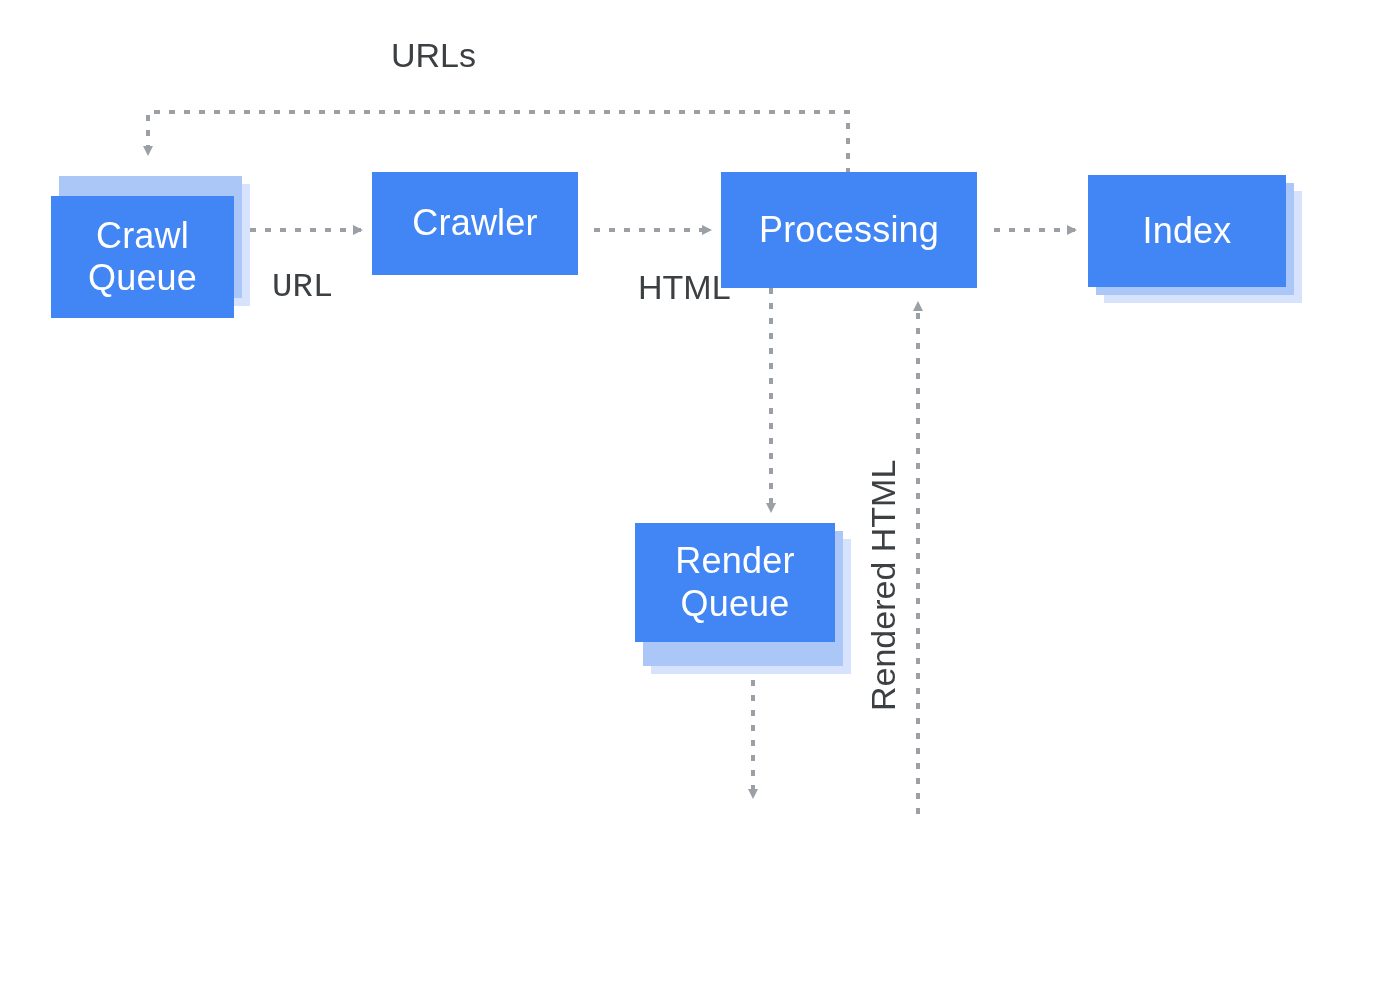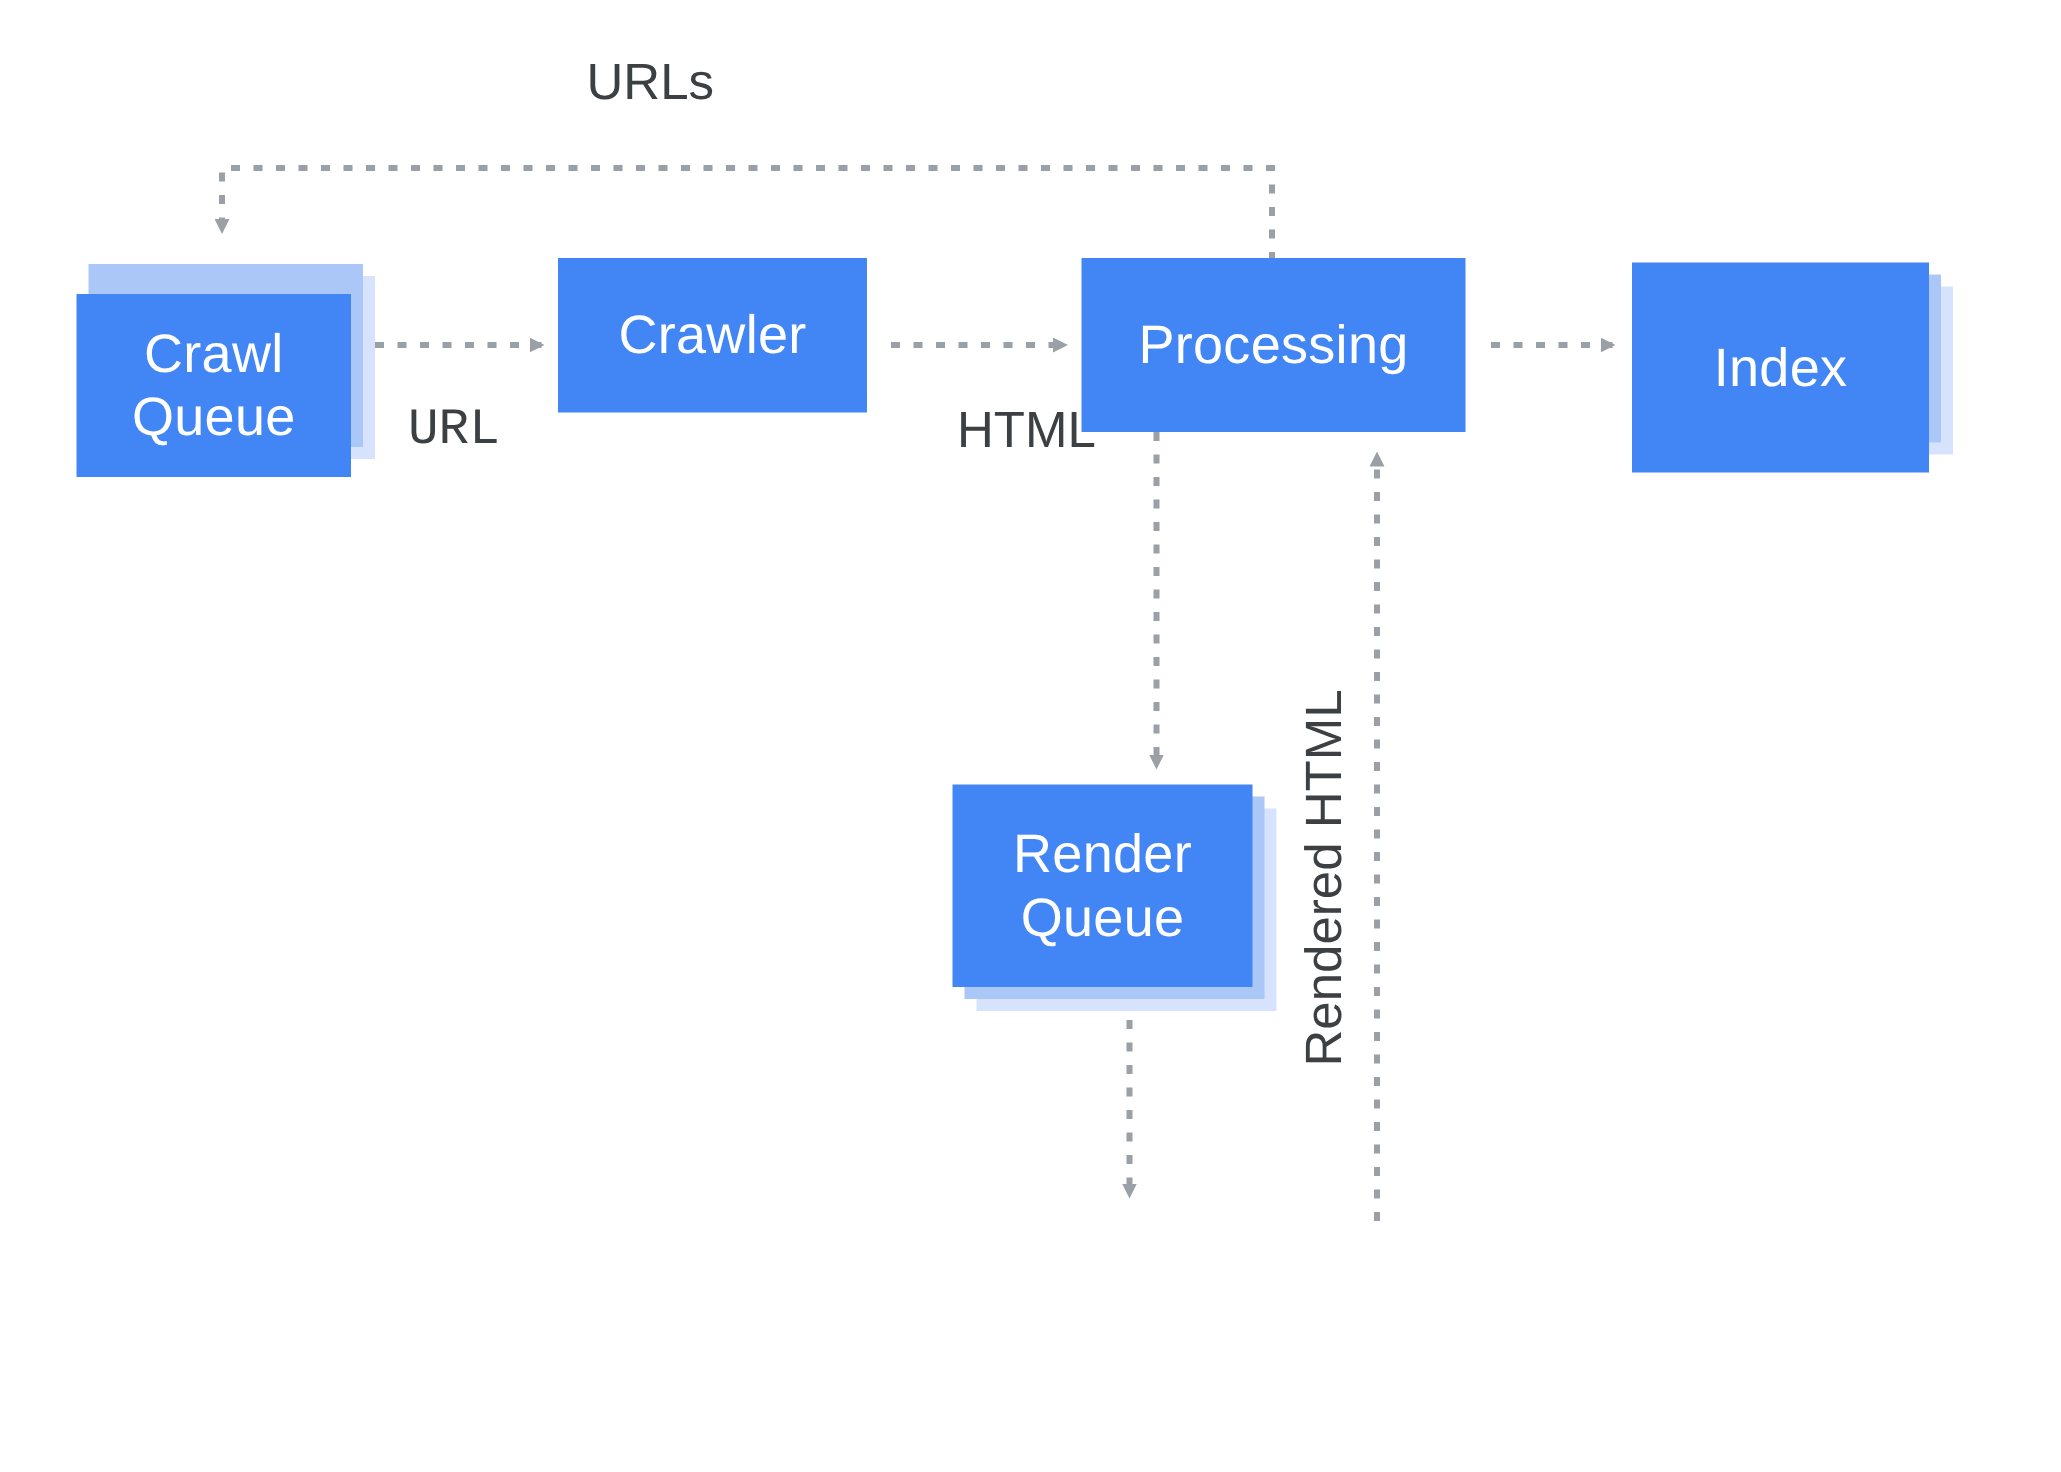--- a/index.html
+++ b/index.html
@@ -120,7 +120,7 @@
 
   <div class="shadow-l2" style="left:1104px; top:191px; width:198px; height:112px;"></div>
   <div class="shadow-l1" style="left:1096px; top:183px; width:198px; height:112px;"></div>
-  <div class="node" style="left:1088px; top:175px; width:198px; height:140px;">
+  <div class="node" style="left:1088px; top:175px; width:198px; height:112px;">
     <span class="label">Index</span>
   </div>
 

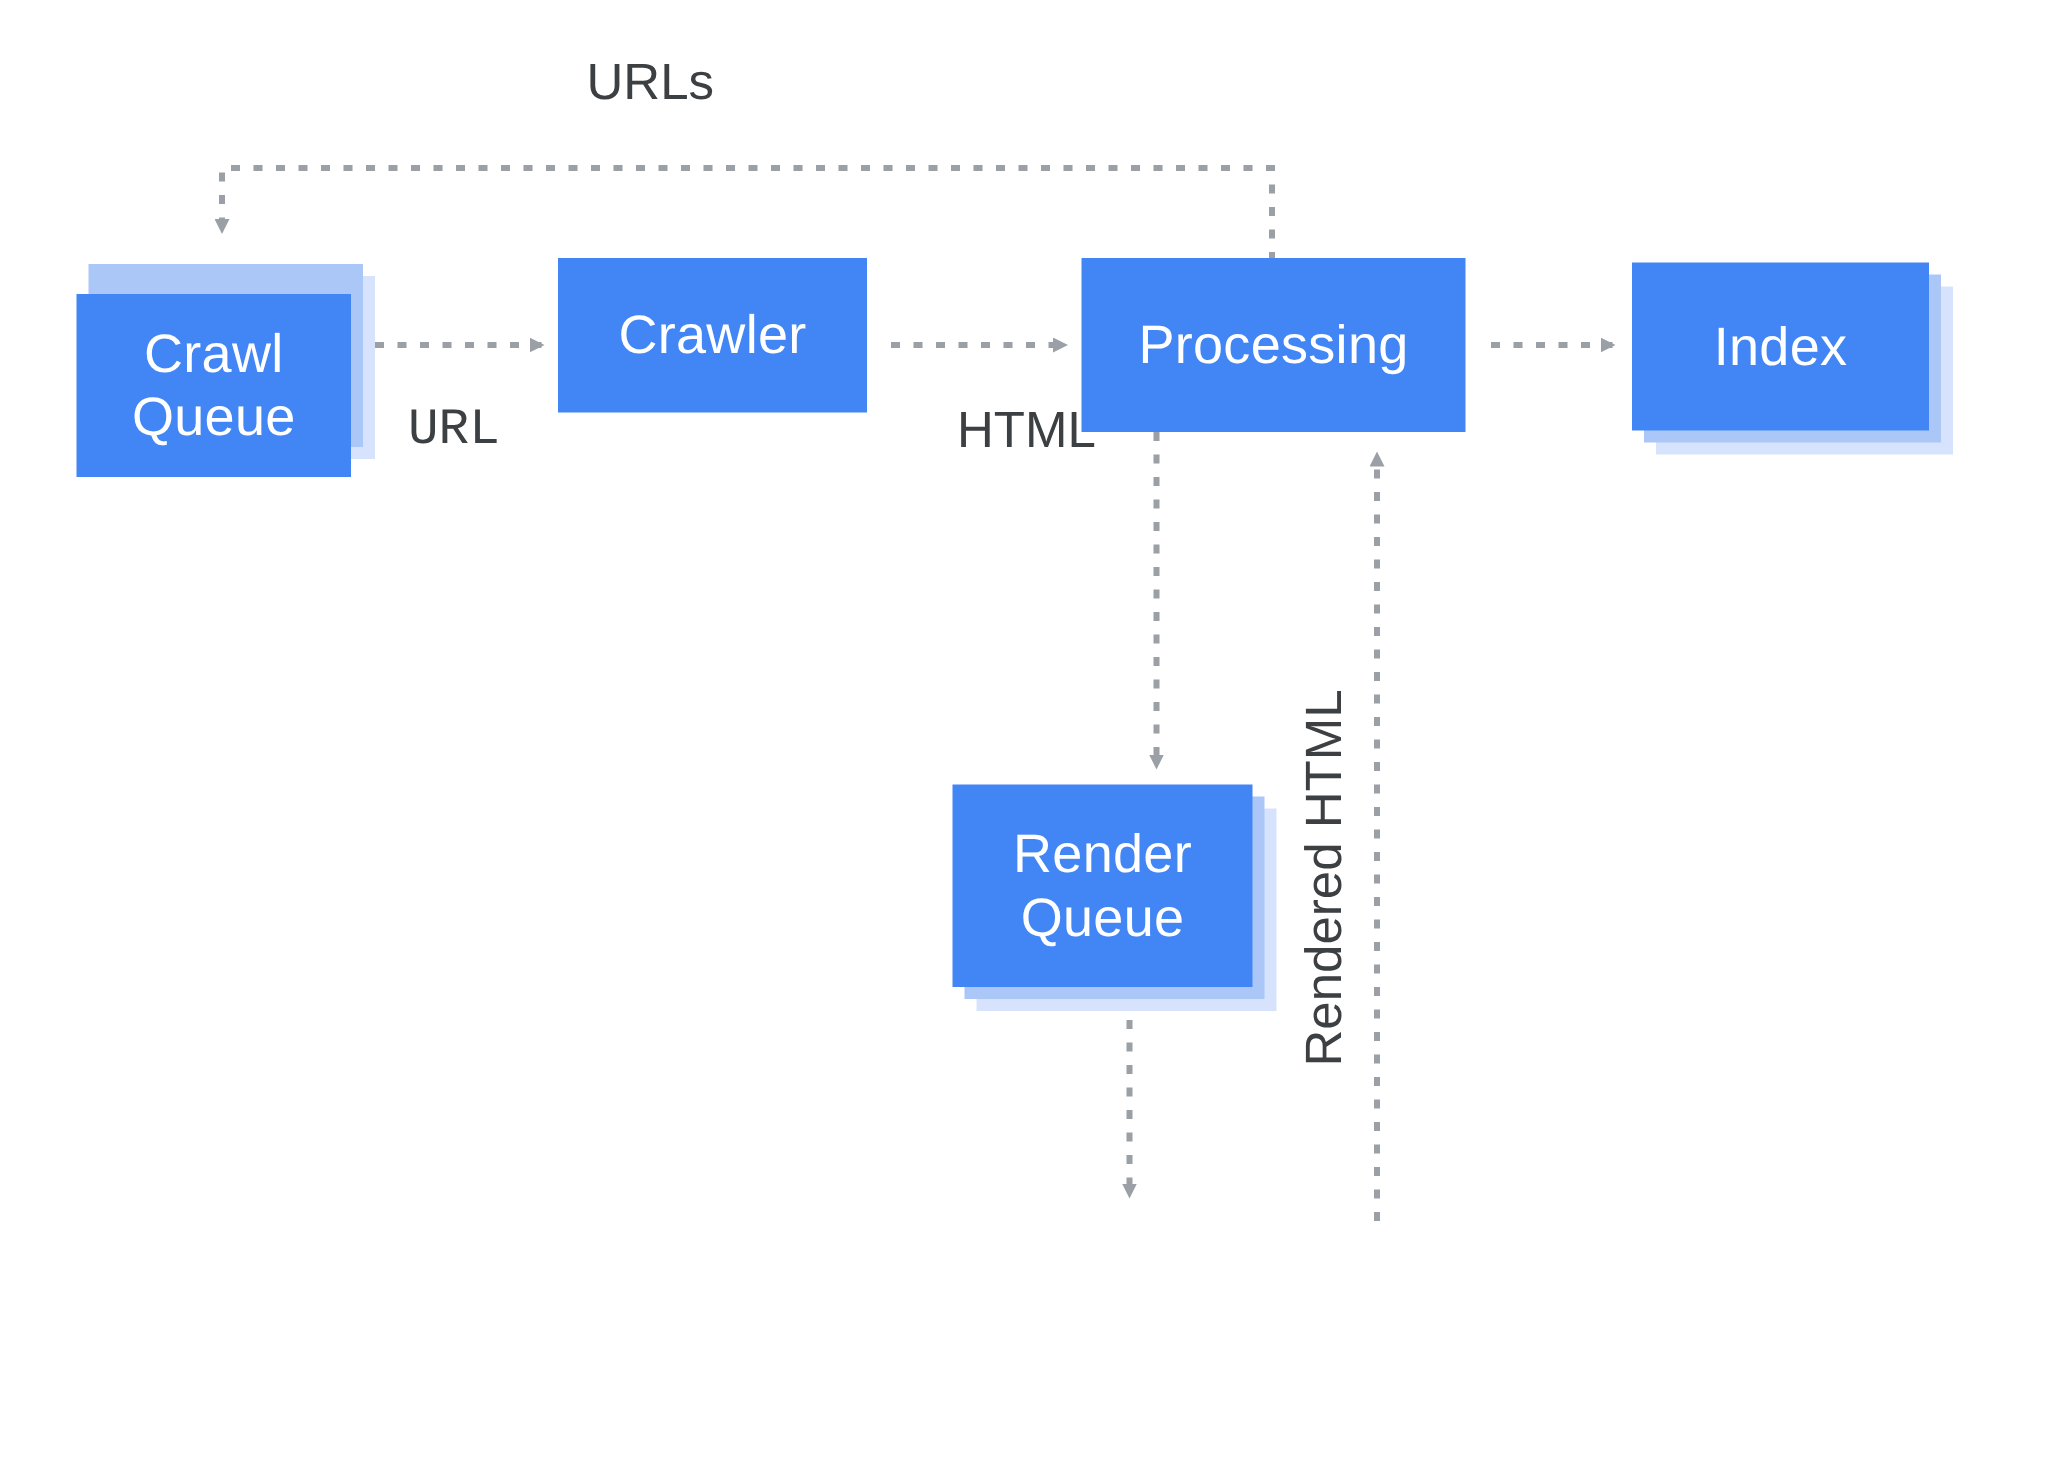--- a/index.html
+++ b/index.html
@@ -126,7 +126,7 @@
 
   <div class="shadow-l2" style="left:651px; top:539px; width:200px; height:135px;"></div>
   <div class="shadow-l1" style="left:643px; top:531px; width:200px; height:135px;"></div>
-  <div class="node" style="left:635px; top:523px; width:200px; height:135px;">
+  <div class="node" style="left:635px; top:523px; width:200px; height:119px;">
     <span class="label">Render
 Queue</span>
   </div>

